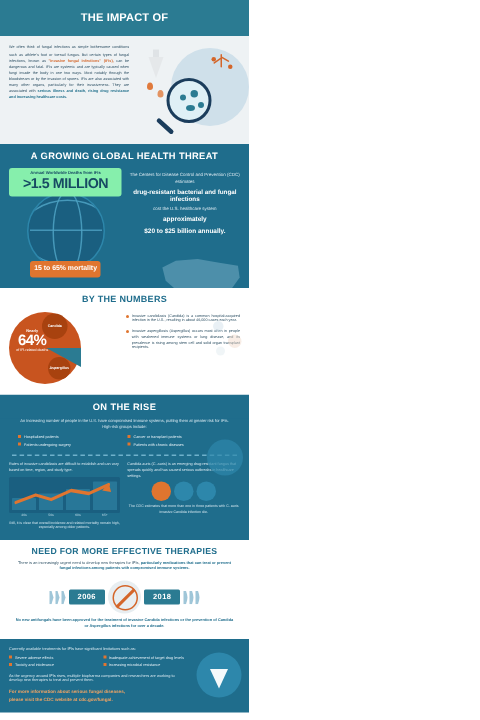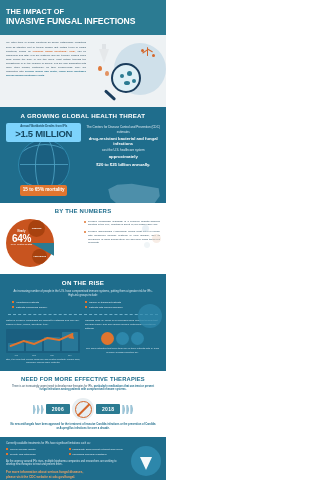--- a/index.html
+++ b/index.html
@@ -9,7 +9,7 @@
   .poster{position:relative;width:166px;height:480px;overflow:hidden;background:#fff}
 
   
-  .header{background:#2b7b92;padding:7px 6px 8px;text-align:left}
+  .header{background:#2b7b92;padding:7px 6px 8px;text-align:center}
   .header h1{color:#fff;font-size:7.4px;font-weight:bold;letter-spacing:.1px;line-height:1.28}
   .header h1 .l2{display:block;font-size:8.6px;letter-spacing:-.1px}
 

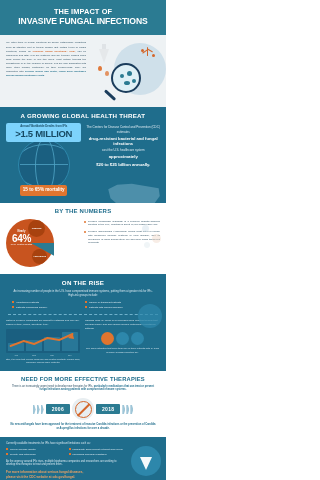--- a/index.html
+++ b/index.html
@@ -150,7 +150,6 @@
   <div class="header">
     <h1>
       <span>THE IMPACT OF</span>
-      <span class="l2">INVASIVE FUNGAL INFECTIONS</span>
     </h1>
   </div>
 

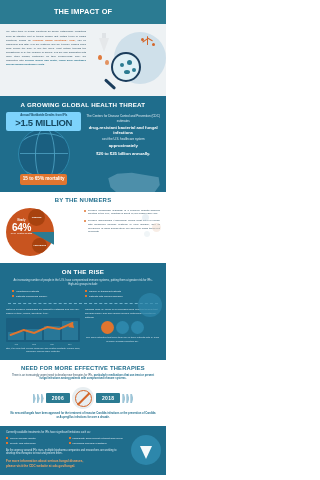--- a/index.html
+++ b/index.html
@@ -44,7 +44,7 @@
   
   .threat{background:#1f6d8c;padding:0 6px 7px;display:flex;gap:5px;position:relative}
   .threat-l{flex:0 0 49%;position:relative}
-  .stat-pill{background:#7dd3fc;border-radius:2px;padding:2px 3px 3px;text-align:center;
+  .stat-pill{background:#86efac;border-radius:2px;padding:2px 3px 3px;text-align:center;
              position:relative;z-index:3}
   .stat-pill .cap{font-size:2.8px;font-weight:bold;color:#174a63;line-height:1.2}
   .stat-pill .big{font-size:9.5px;font-weight:bold;color:#174a63;letter-spacing:-.3px;line-height:1.1}

